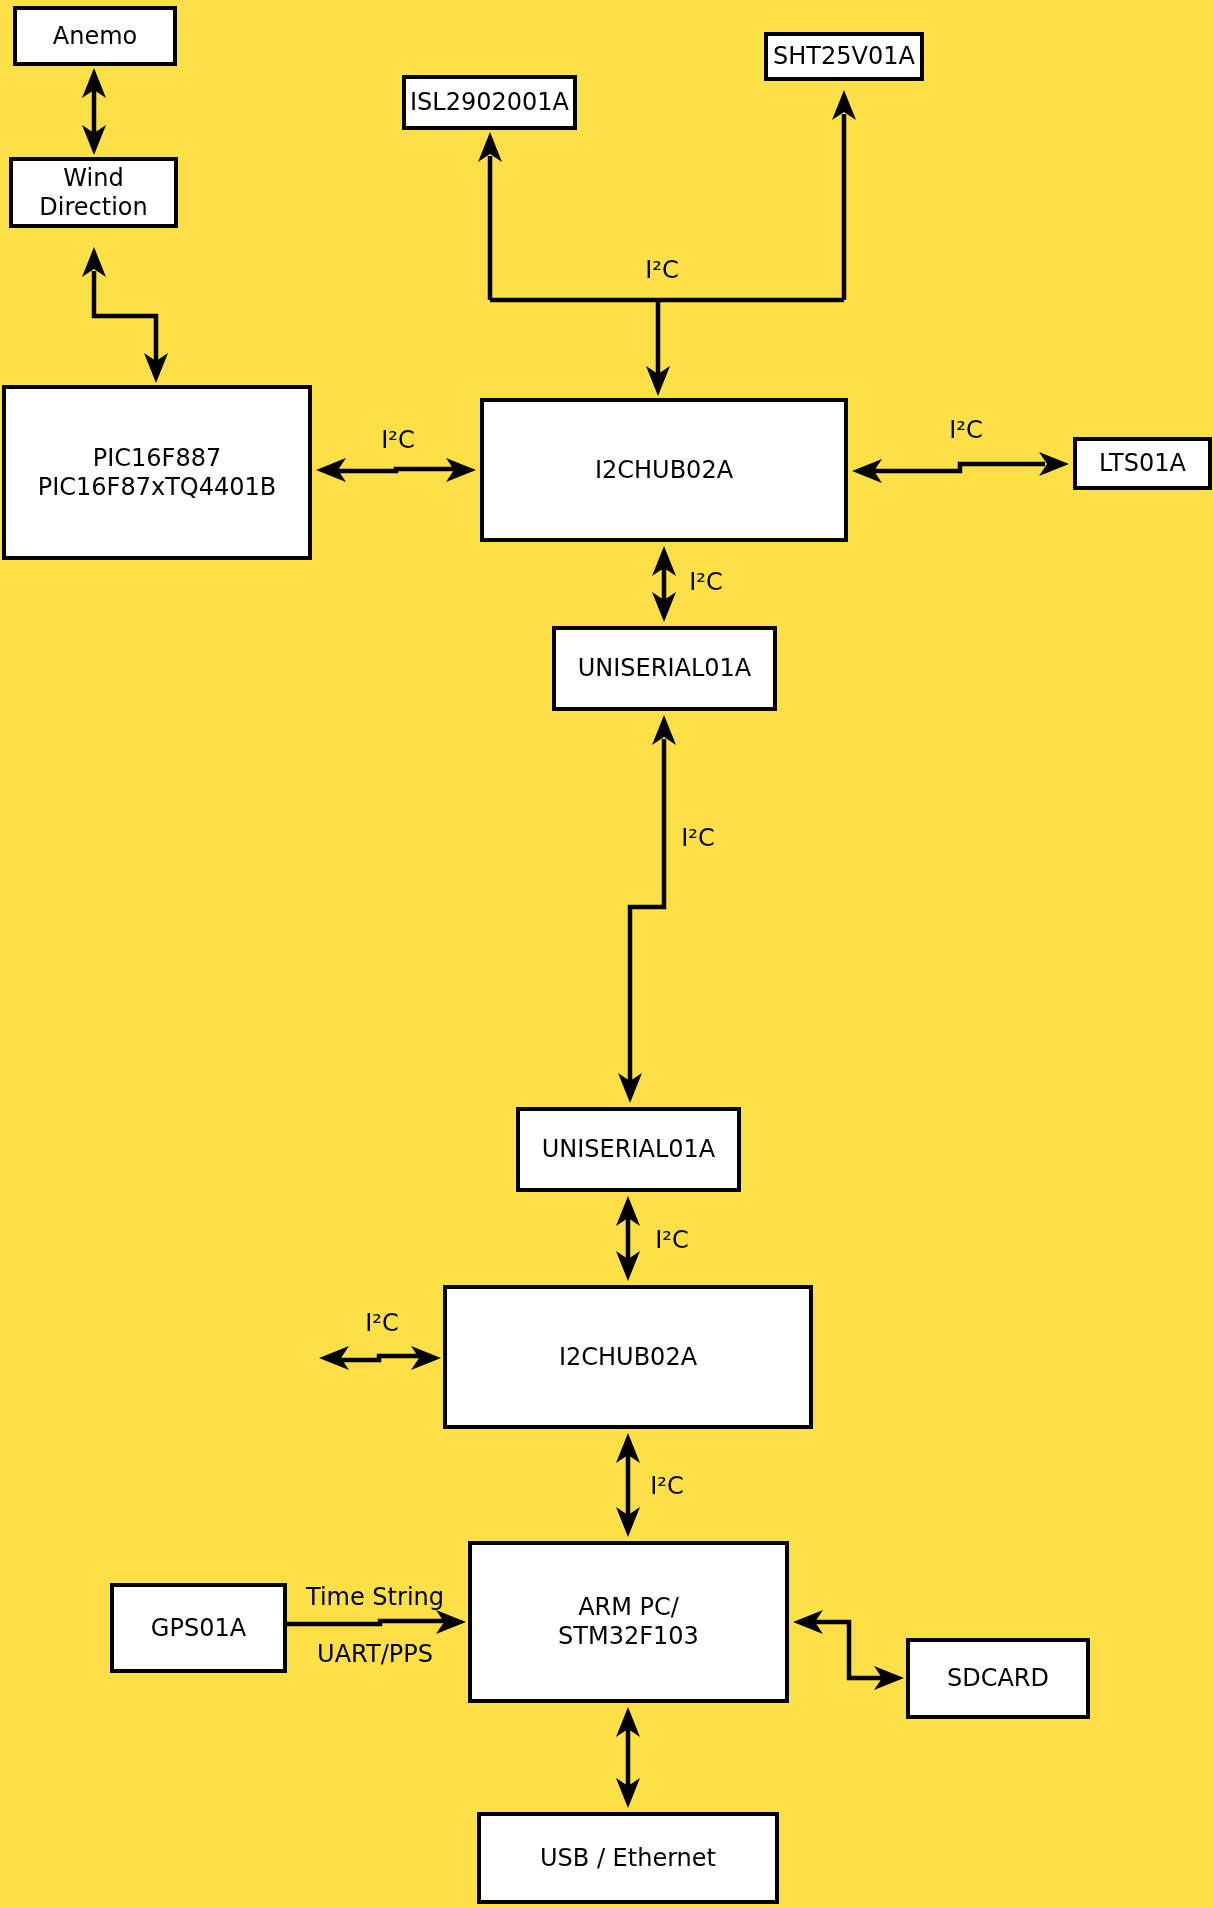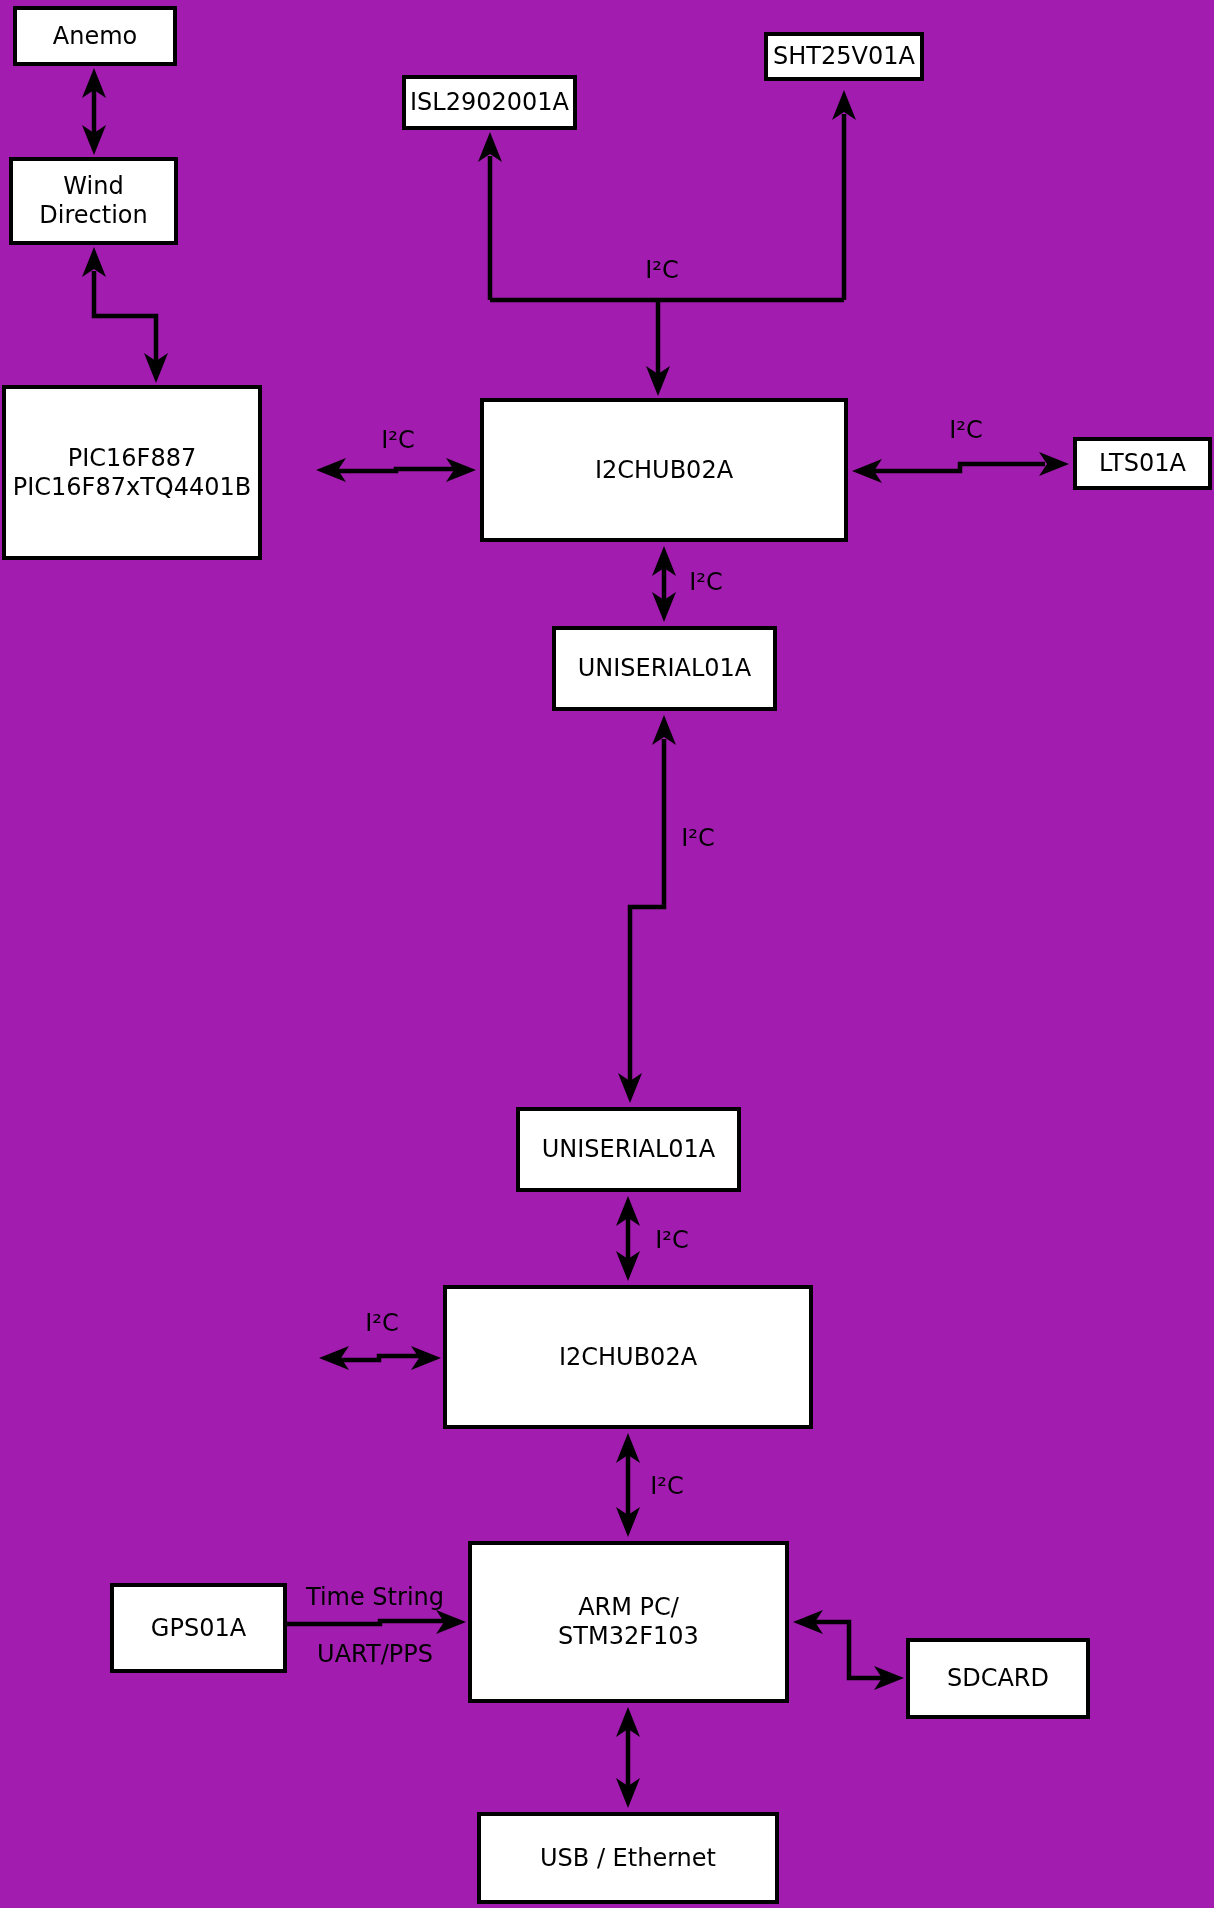--- a/index.html
+++ b/index.html
@@ -4,7 +4,7 @@
 <style>
   html,body{margin:0;padding:0;background:#ffffff;}
   .stage{
-    position:relative;width:1214px;height:1908px;background:#a21caf;
+    position:relative;width:1214px;height:1908px;background:#fde047;
     font-family:"DejaVu Sans","Liberation Sans",sans-serif;color:#000;
     overflow:hidden;
   }

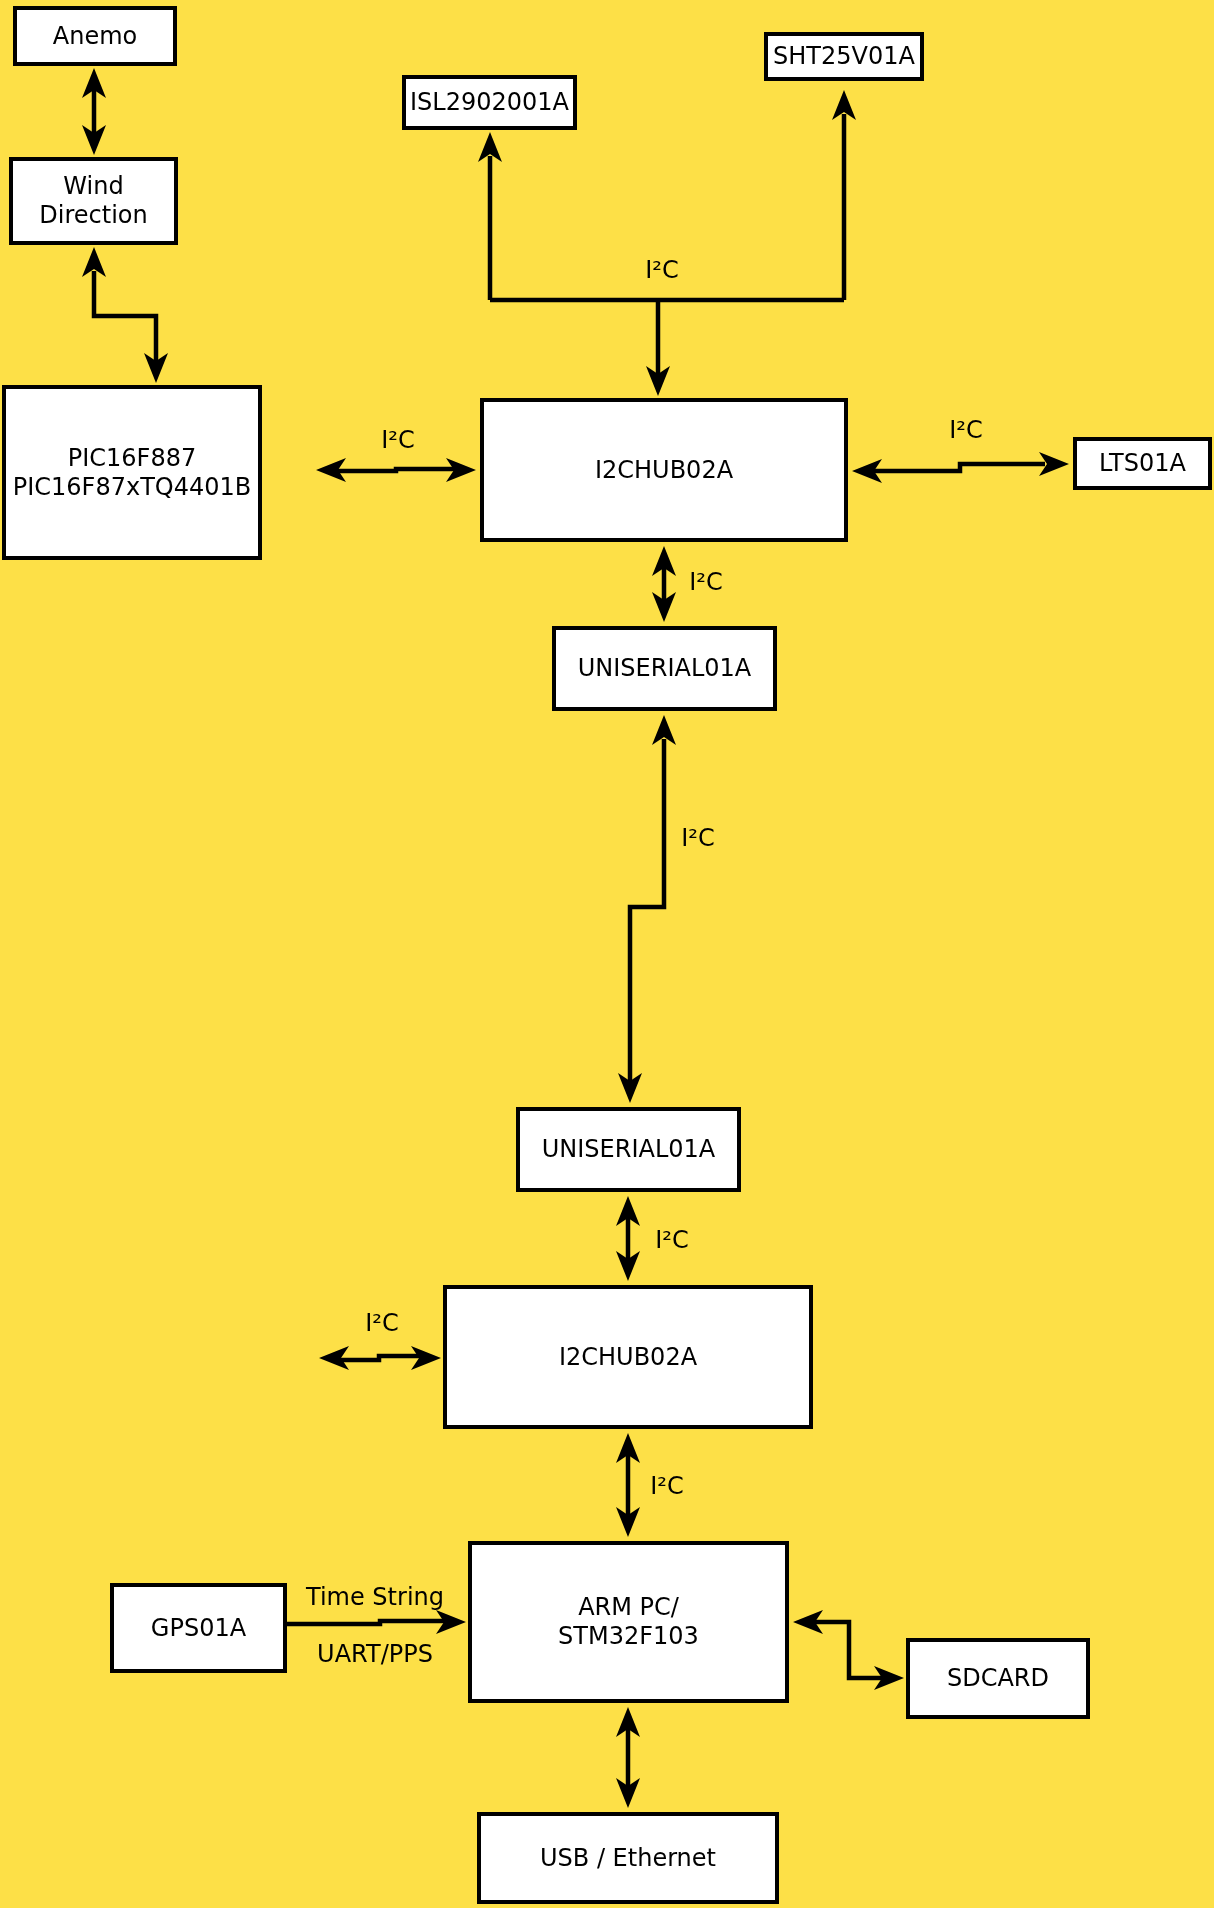--- a/index.html
+++ b/index.html
@@ -124,7 +124,7 @@
     <span>Anemo</span>
   </div>
 
-  <div class="box" style="left:9px;top:157px;width:169px;height:88px">
+  <div class="box" style="left:9px;top:157px;width:169px;height:71px">
     <span>Wind</span>
     <span>Direction</span>
   </div>

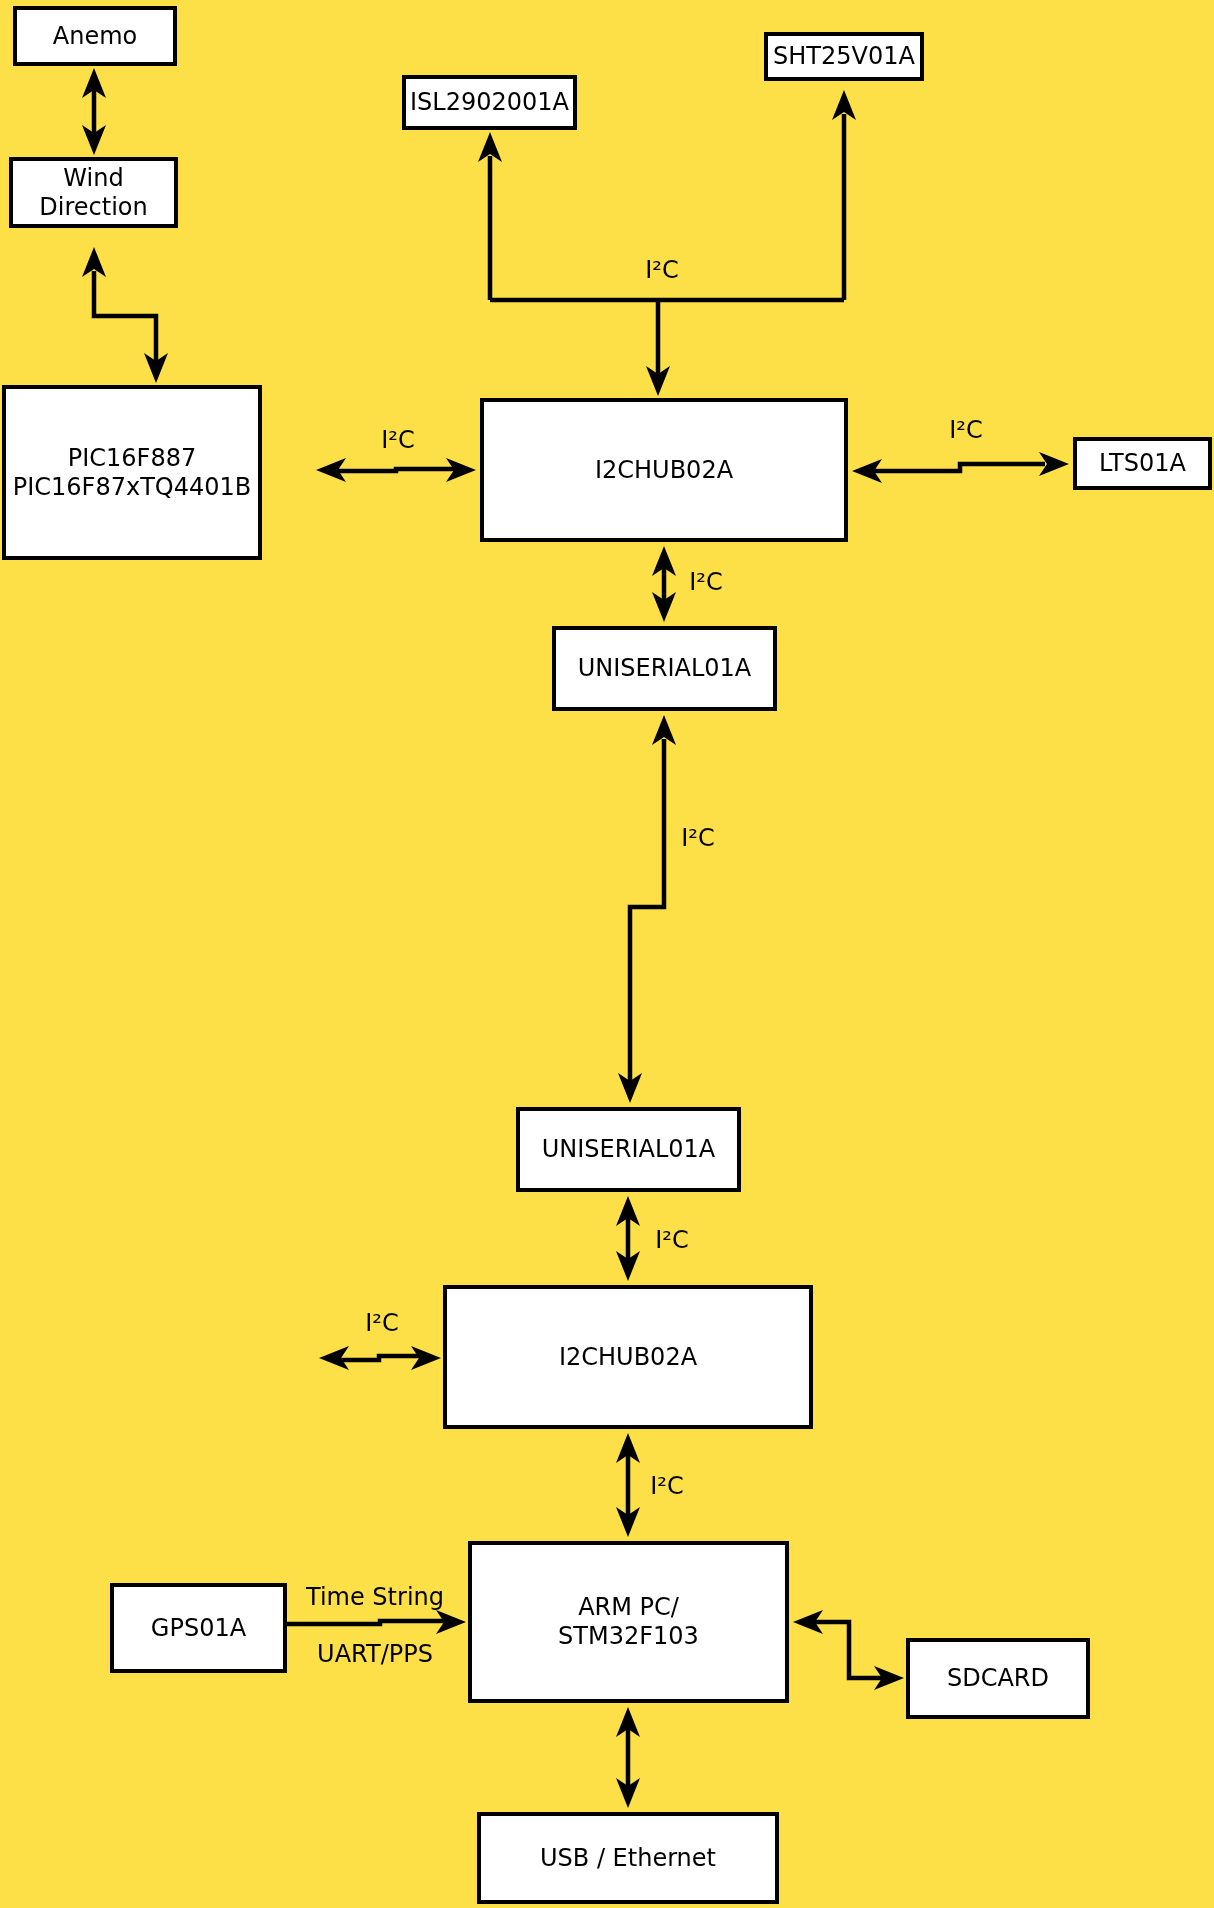--- a/index.html
+++ b/index.html
@@ -129,7 +129,7 @@
     <span>Direction</span>
   </div>
 
-  <div class="box" style="left:2px;top:385px;width:260px;height:175px">
+  <div class="box" style="left:2px;top:385px;width:310px;height:175px">
     <span>PIC16F887</span>
     <span>PIC16F87xTQ4401B</span>
   </div>

